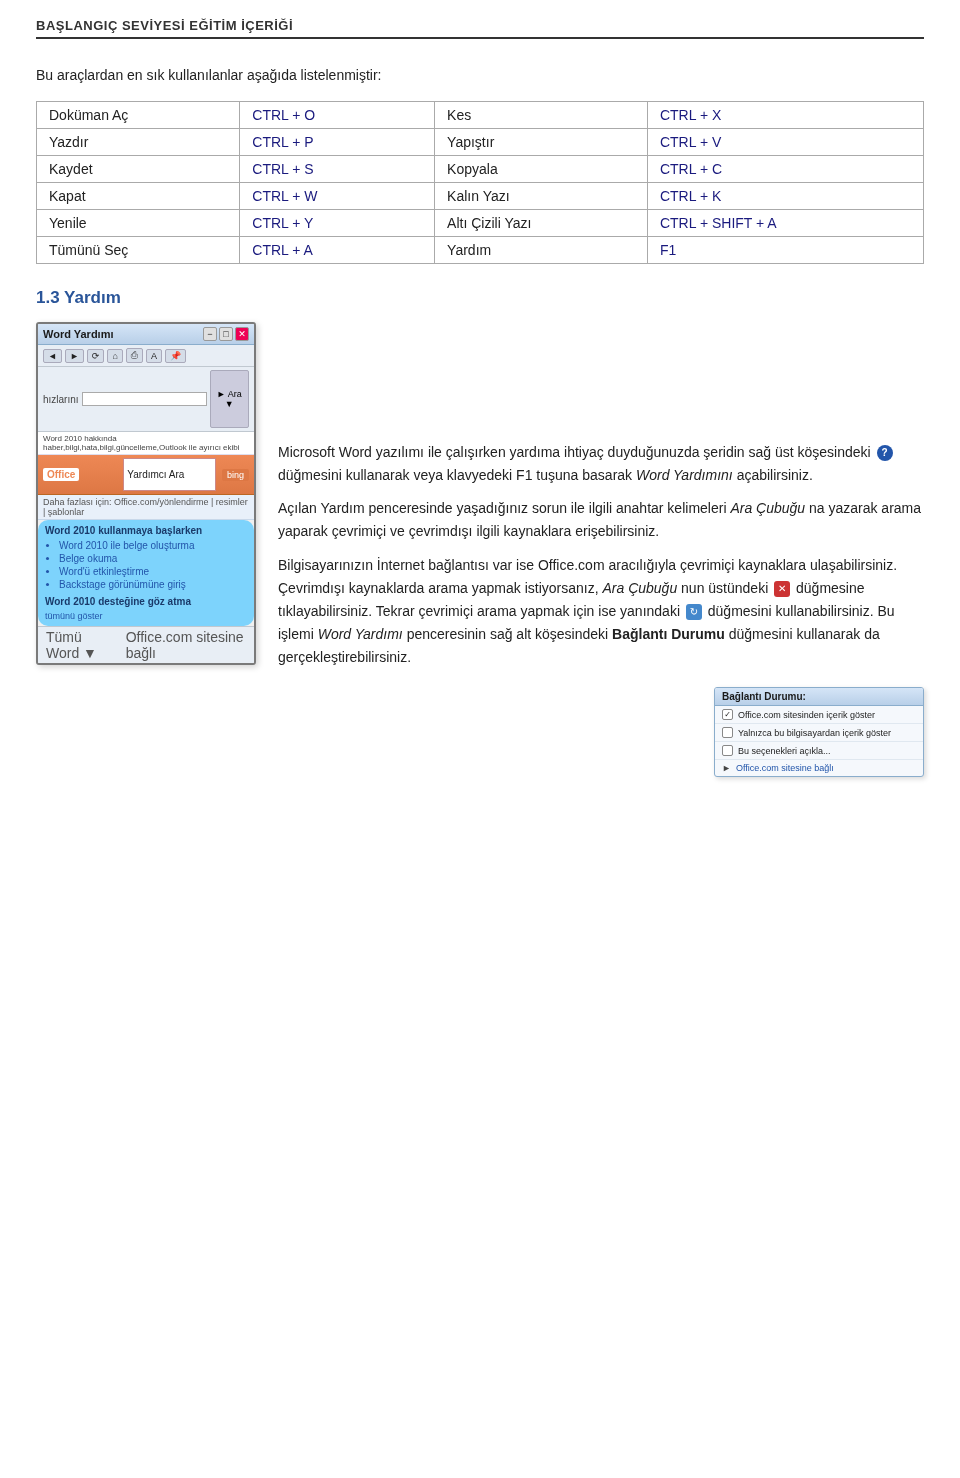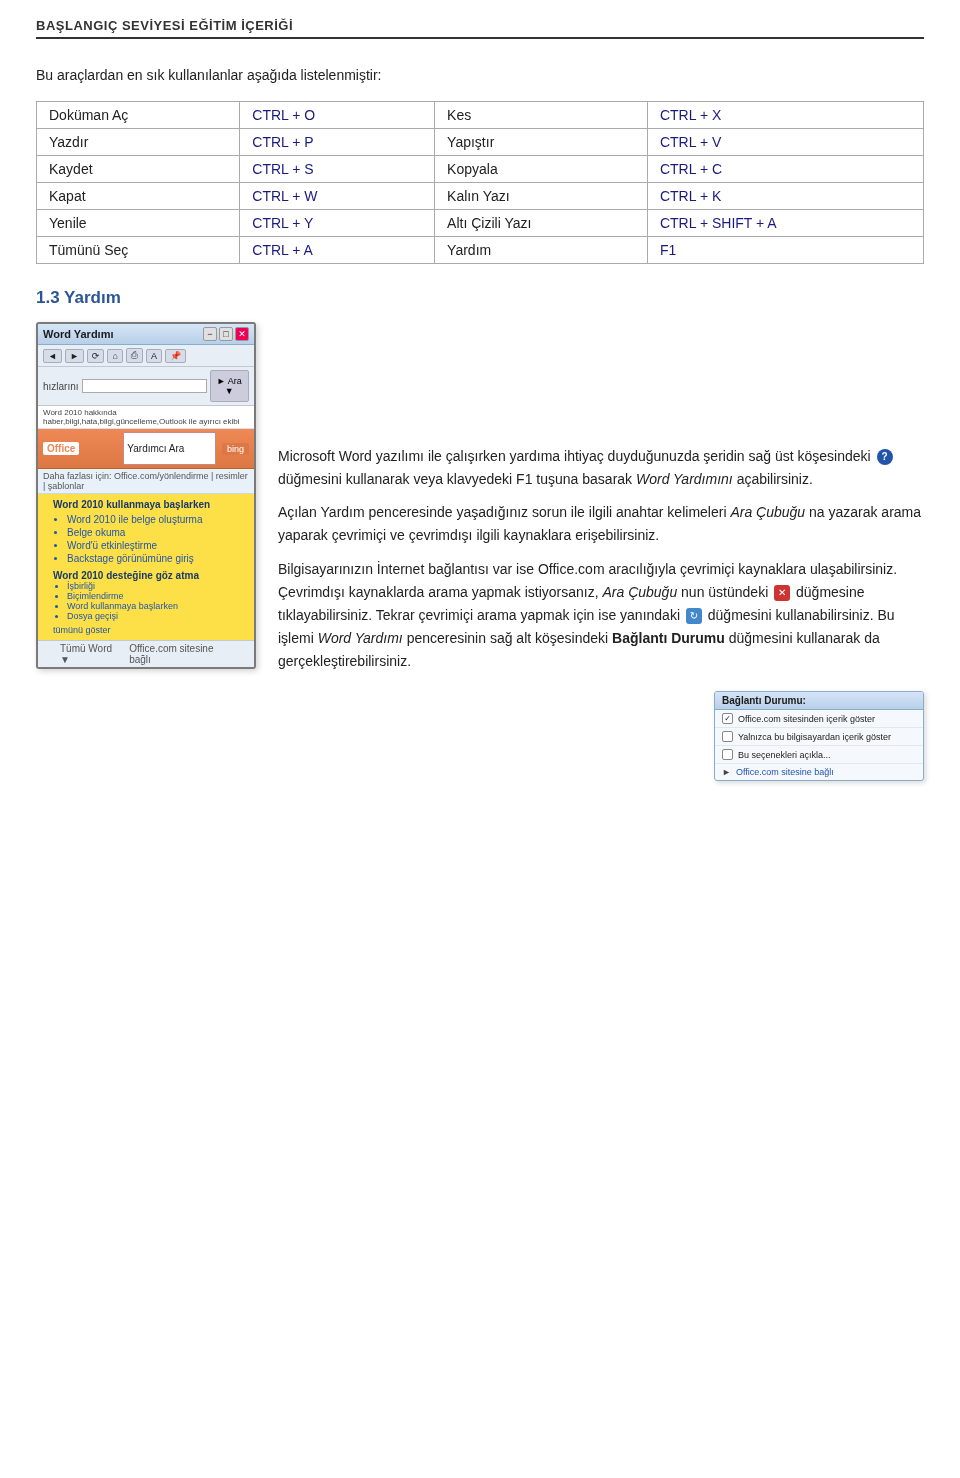--- a/index.html
+++ b/index.html
@@ -145,7 +145,7 @@
     }
     .wh-search-btn {
       font-size: 9px;
-      padding: 5px 5px;
+      padding: 18px 5px;
       background: #ccd;
       border: 1px solid #aab;
       border-radius: 2px;

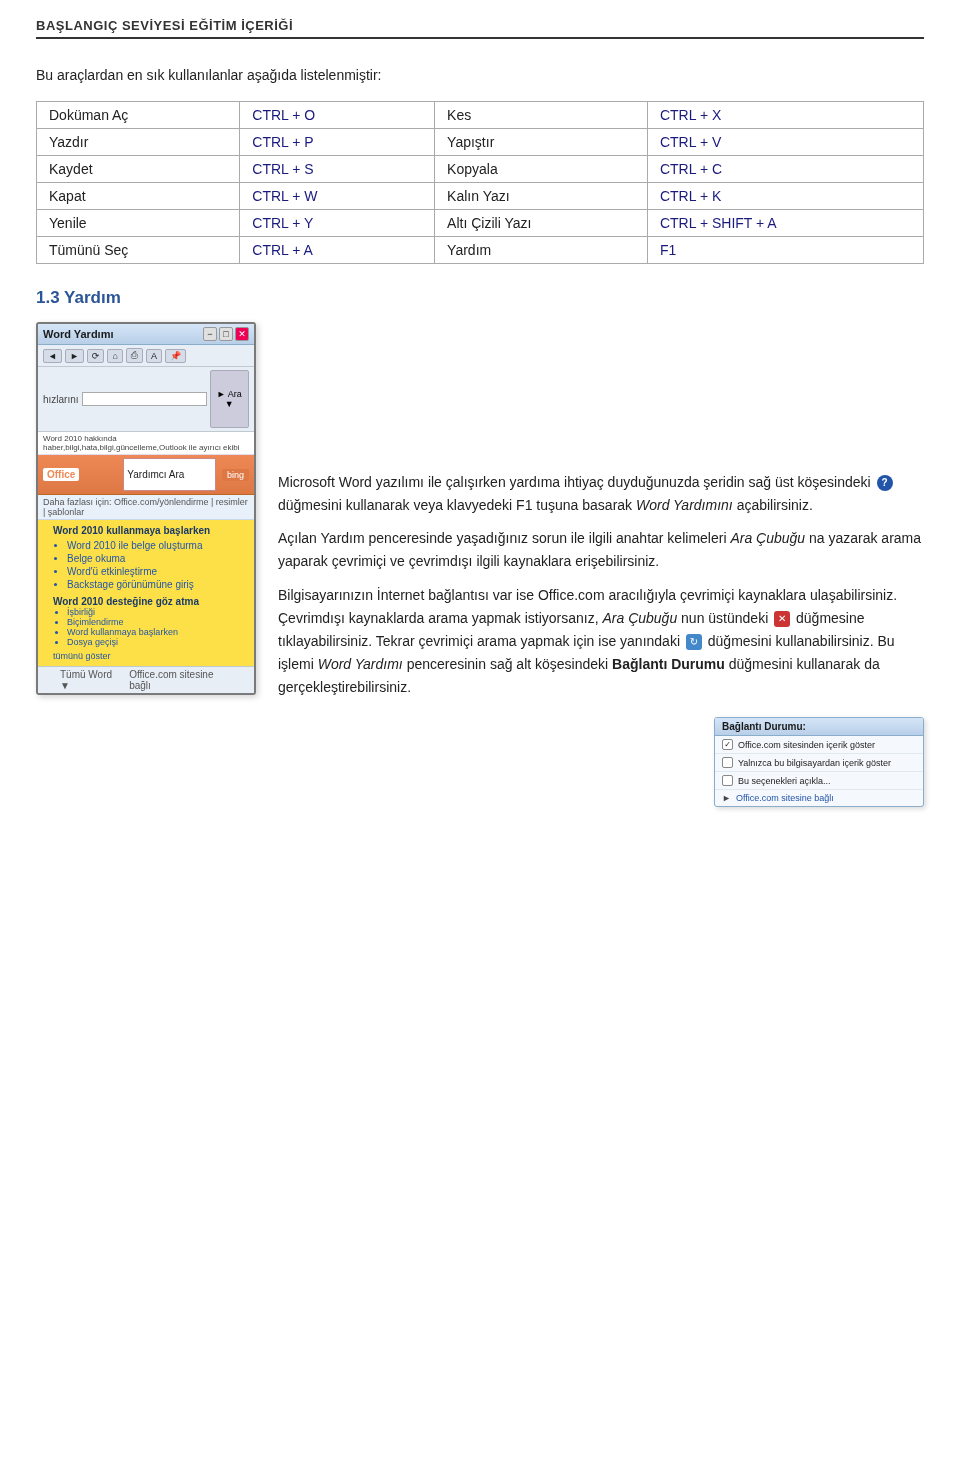--- a/index.html
+++ b/index.html
@@ -188,9 +188,10 @@
       border-bottom: 1px solid #c8d8ea;
     }
     .wh-body {
-      background: #fde047;
-      padding: 5px 15px;
+      background: #7dd3fc;
+      padding: 5px 7px;
       min-height: 90px;
+      border-radius: 10px;
     }
     .wh-section-title {
       font-size: 10px;

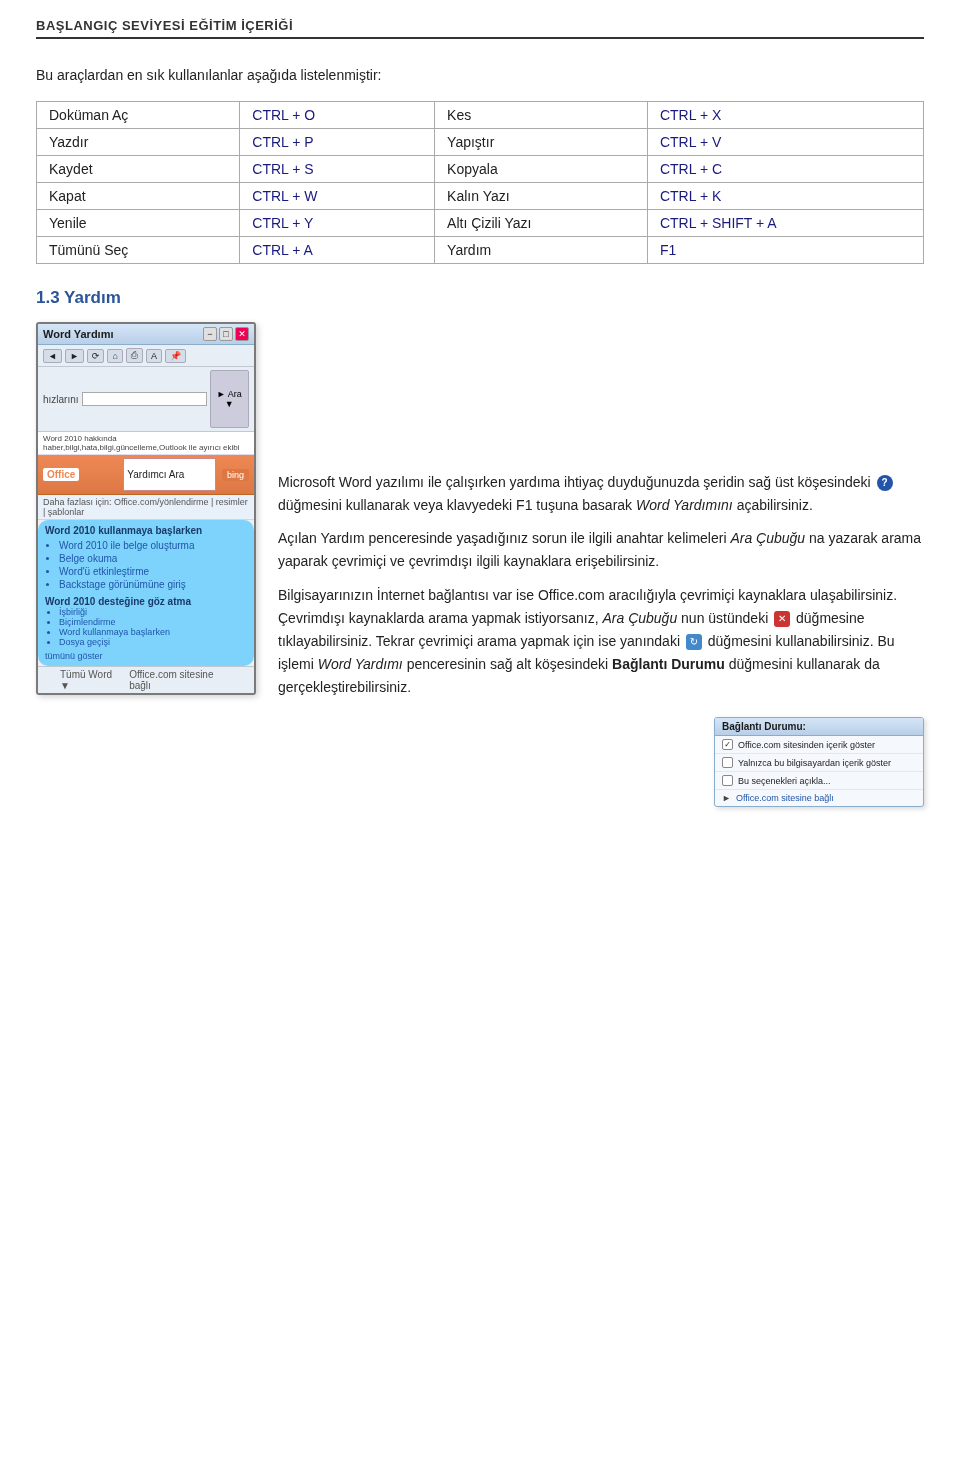--- a/index.html
+++ b/index.html
@@ -407,12 +407,6 @@
             <li>Backstage görünümüne giriş</li>
           </ul>
         <div class="wh-section2-title">Word 2010 desteğine göz atma</div>
-        <ul class="wh-list2" id="wh-list2">
-            <li>İşbirliği</li>
-            <li>Biçimlendirme</li>
-            <li>Word kullanmaya başlarken</li>
-            <li>Dosya geçişi</li>
-          </ul>
         <div style="font-size:9px;color:#2255aa;margin-top:4px;">tümünü göster</div>
       </div>
       <div class="wh-footer">

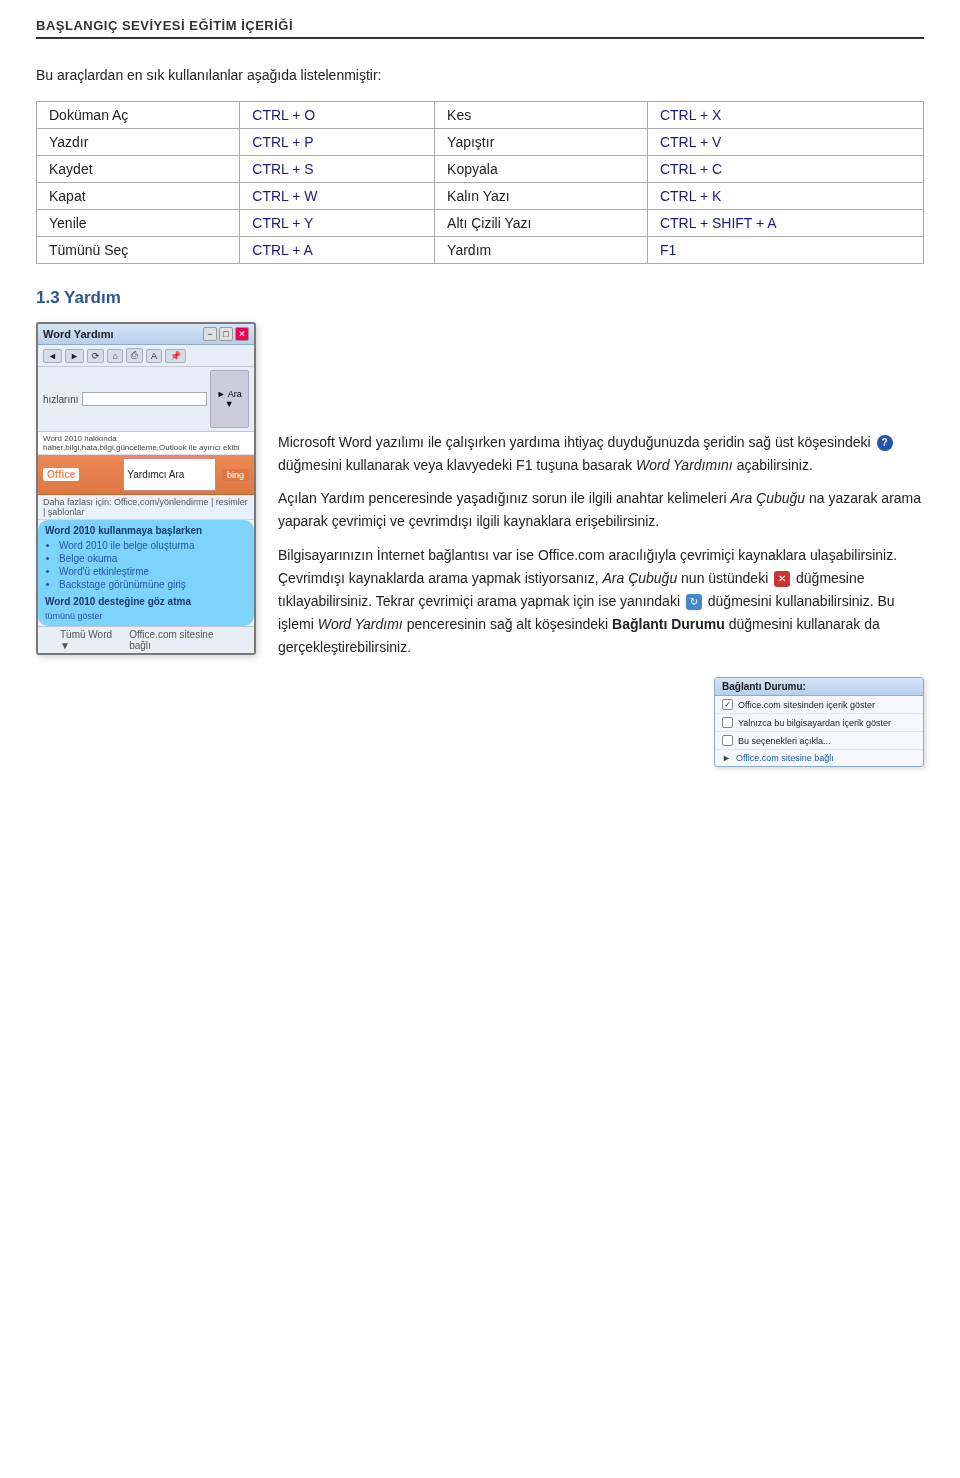--- a/index.html
+++ b/index.html
@@ -222,10 +222,10 @@
     }
     .wh-footer {
       background: #e8eef5;
-      padding: 2px 22px;
+      padding: 2px 8px;
       display: flex;
       justify-content: space-between;
-      font-size: 10px;
+      font-size: 14px;
       color: #555;
       border-top: 1px solid #c0c8d0;
       gap: 8px;

